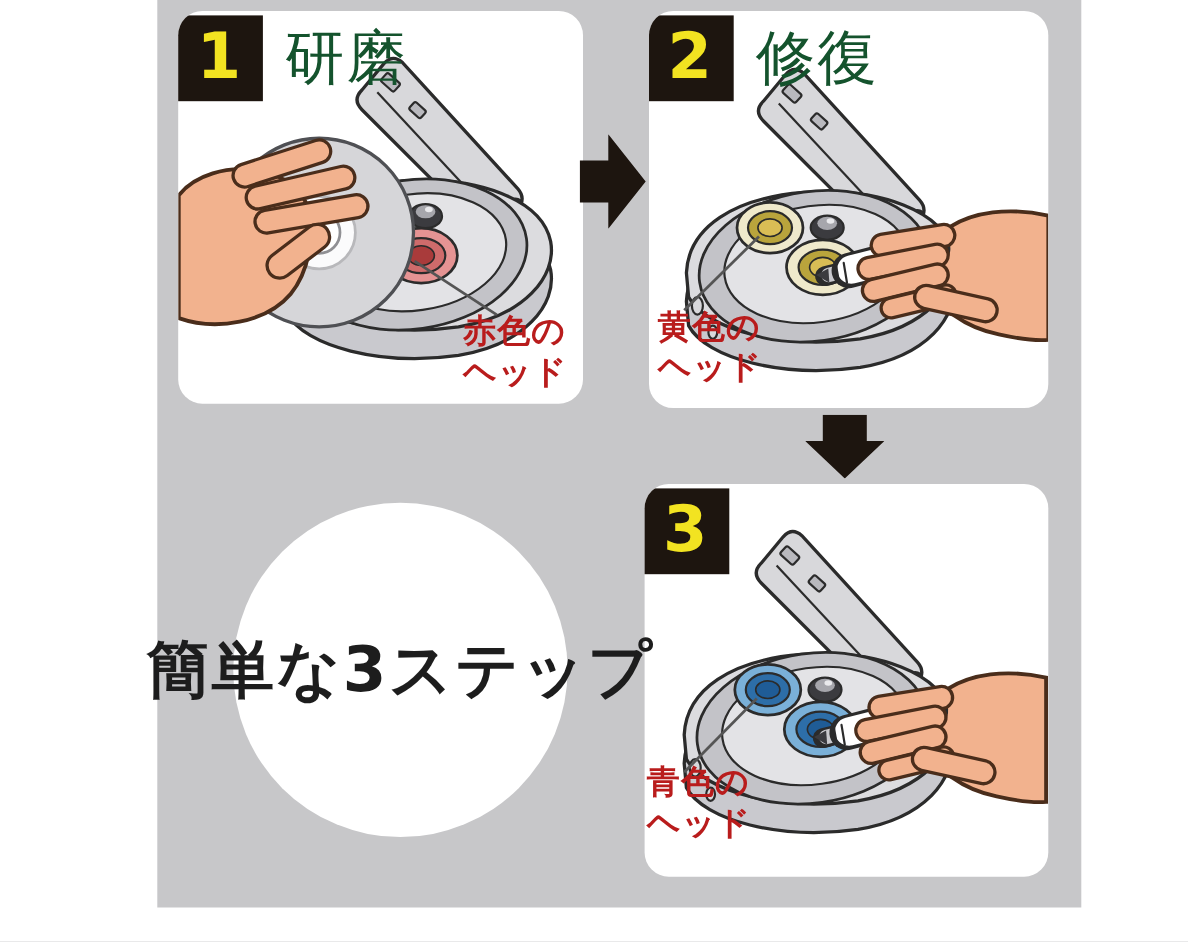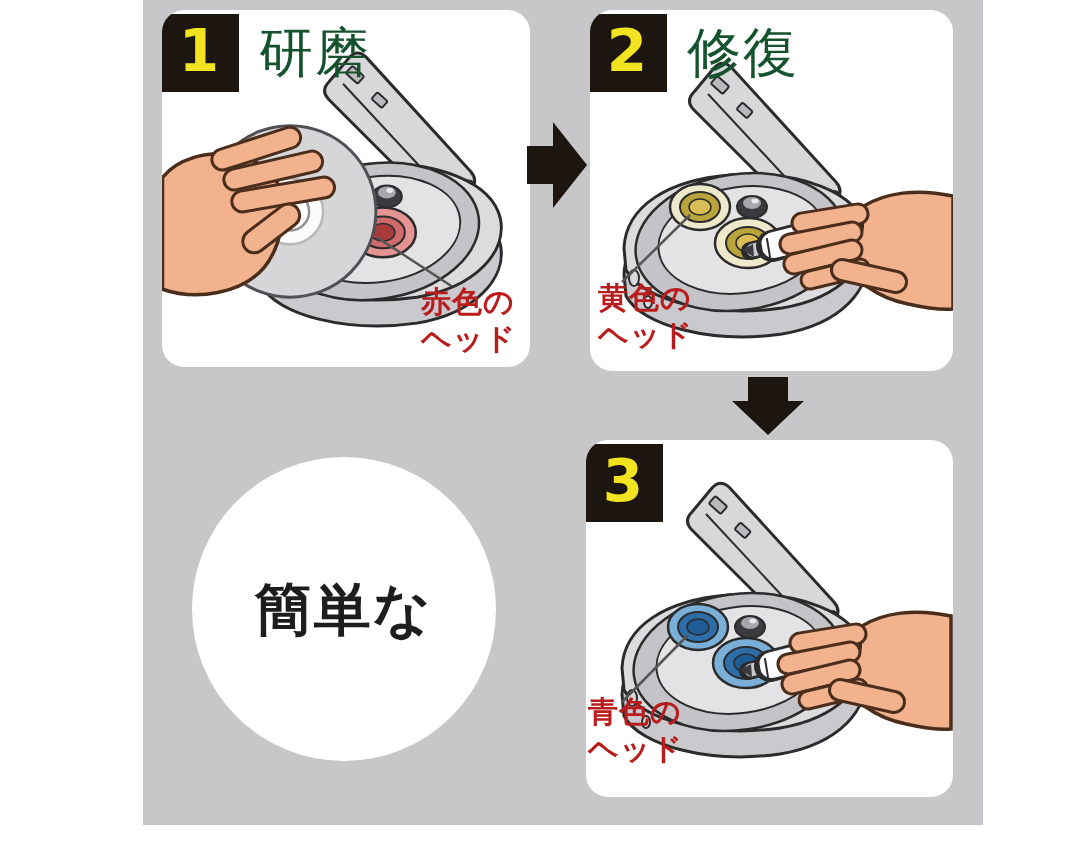--- a/index.html
+++ b/index.html
@@ -46,7 +46,7 @@
   .arrow-right{left:384px;top:122px;}
   .arrow-down{left:589px;top:377px;}
   .badge-circle{
-    position:absolute;left:49px;top:457px;width:304px;height:304px;
+    position:absolute;left:69px;top:457px;width:304px;height:304px;
     border-radius:50%;background:#ffffff;display:flex;flex-direction:row;
     align-items:center;justify-content:center;z-index:3;
   }

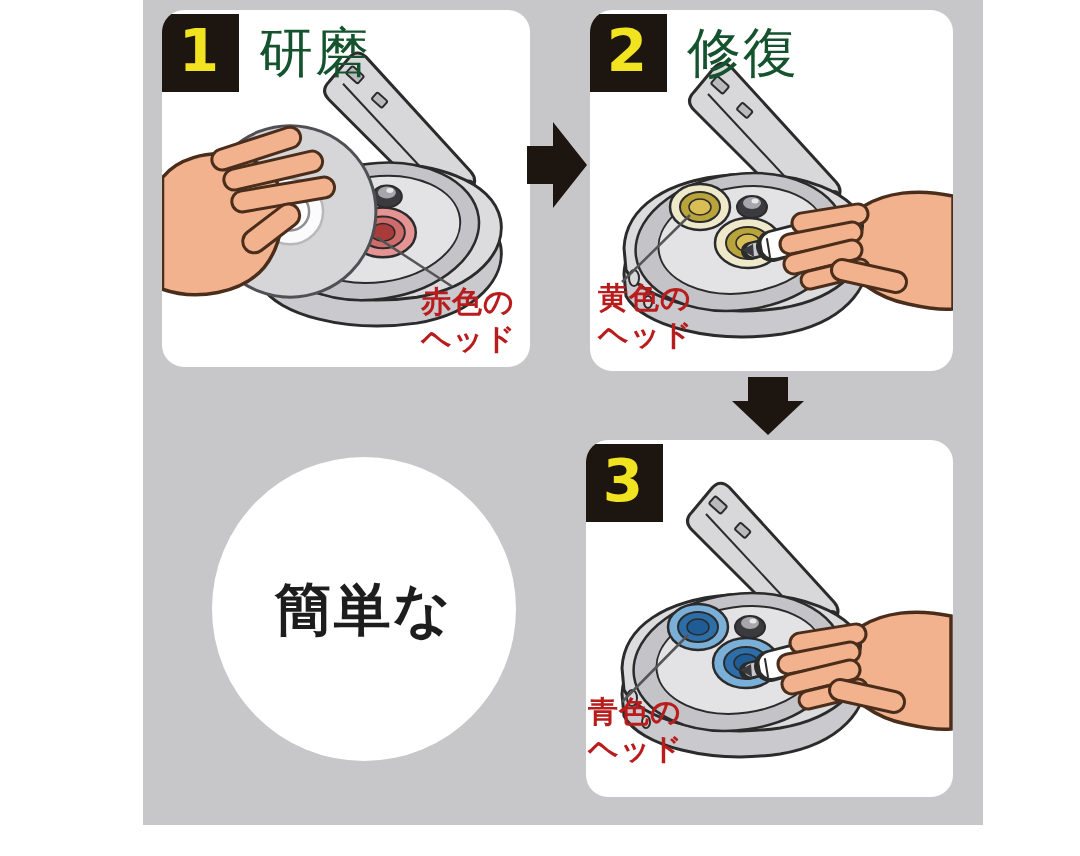--- a/index.html
+++ b/index.html
@@ -272,6 +272,7 @@
 
   <div class="badge-circle">
     <div class="badge-line">簡単な</div>
+    <div class="badge-line">3ステップ</div>
   </div>
 
 </div>

